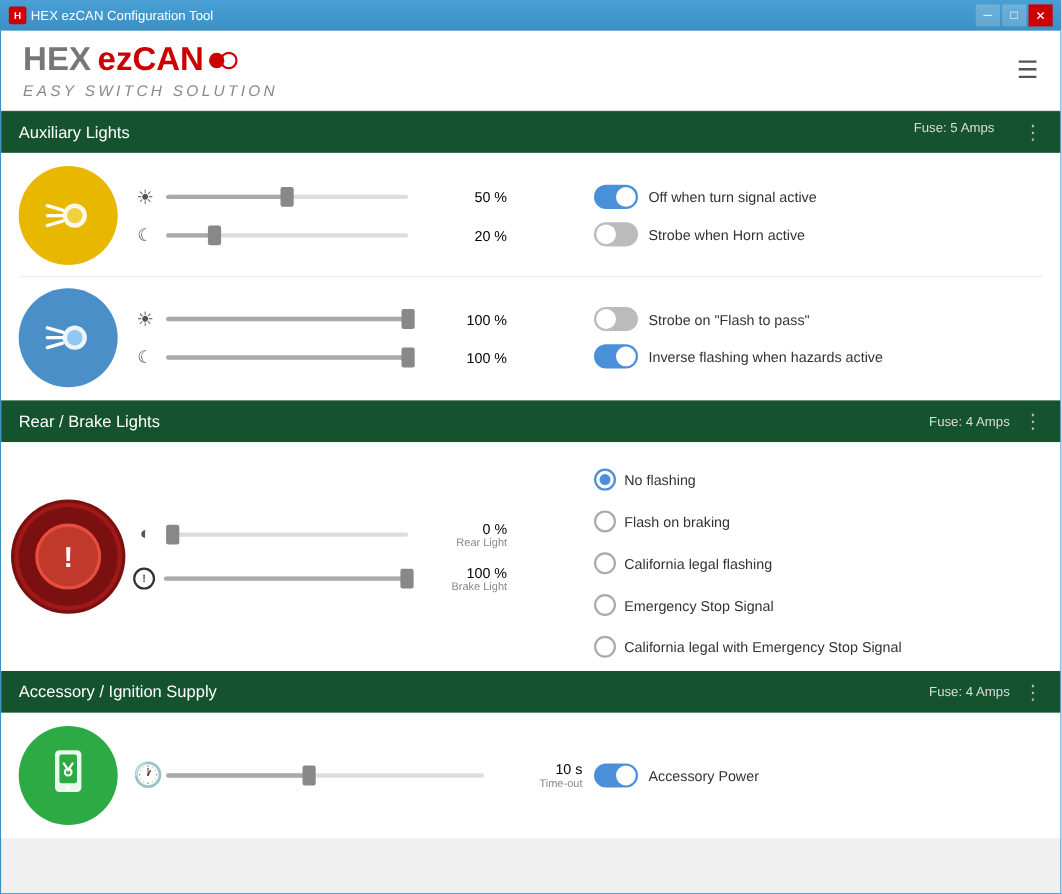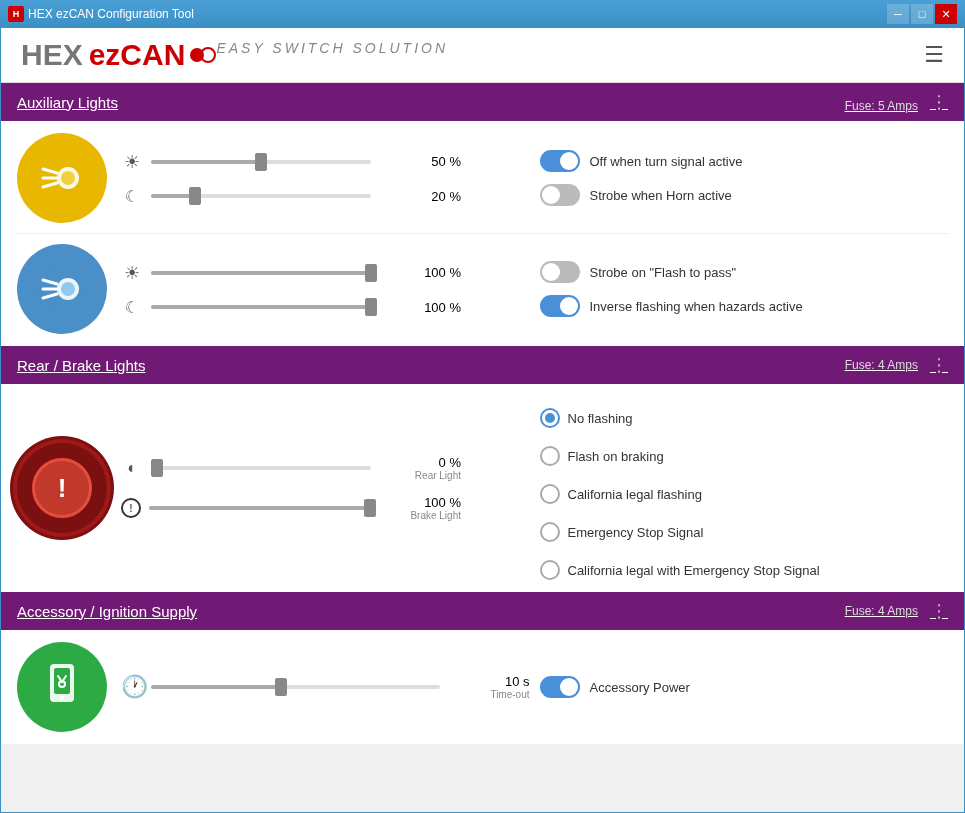--- a/index.html
+++ b/index.html
@@ -60,7 +60,7 @@
       justify-content: space-between;
       border-bottom: 1px solid #ddd;
     }
-    .logo-area { display: flex; flex-direction: row; align-items: flex-start; }
+    .logo-area { display: flex; flex-direction: column; align-items: flex-start; }
     .logo-subtitle {
       font-size: 14px;
       letter-spacing: 3px;

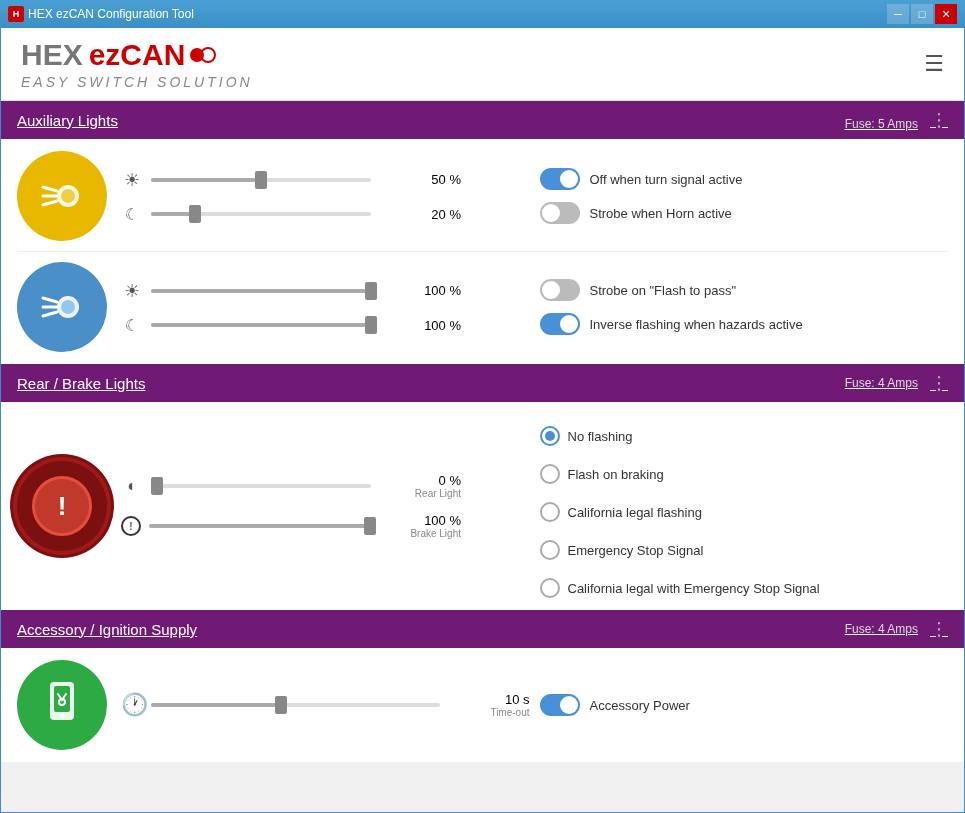--- a/index.html
+++ b/index.html
@@ -77,14 +77,13 @@
 
     
     .section-header {
-      background: #701a75;
+      background: #14532d;
       color: white;
       padding: 8px 16px;
       display: flex;
       align-items: center;
       justify-content: space-between;
       font-size: 15px;
-      text-decoration: underline;
     }
     .section-fuse { font-size: 12px; color: #ddd; }
     .section-dots { color: #bbb; font-size: 18px; cursor: pointer; }

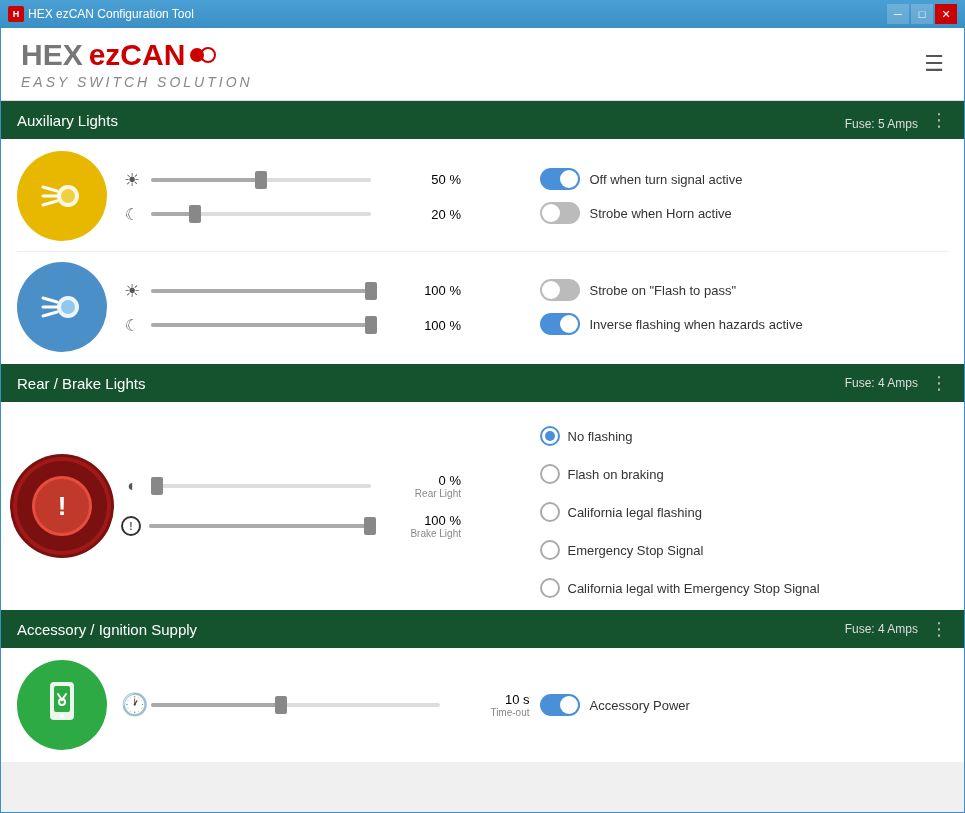--- a/index.html
+++ b/index.html
@@ -293,7 +293,7 @@
   <div>
     <div class="section-header">
       <span>Auxiliary Lights</span>
-      <div style="display:flex;align-items:flex-end;gap:12px;">
+      <div style="display:flex;align-items:flex-start;gap:26px;">
         <span class="section-fuse">Fuse: 5 Amps</span>
         <span class="section-dots">⋮</span>
       </div>

